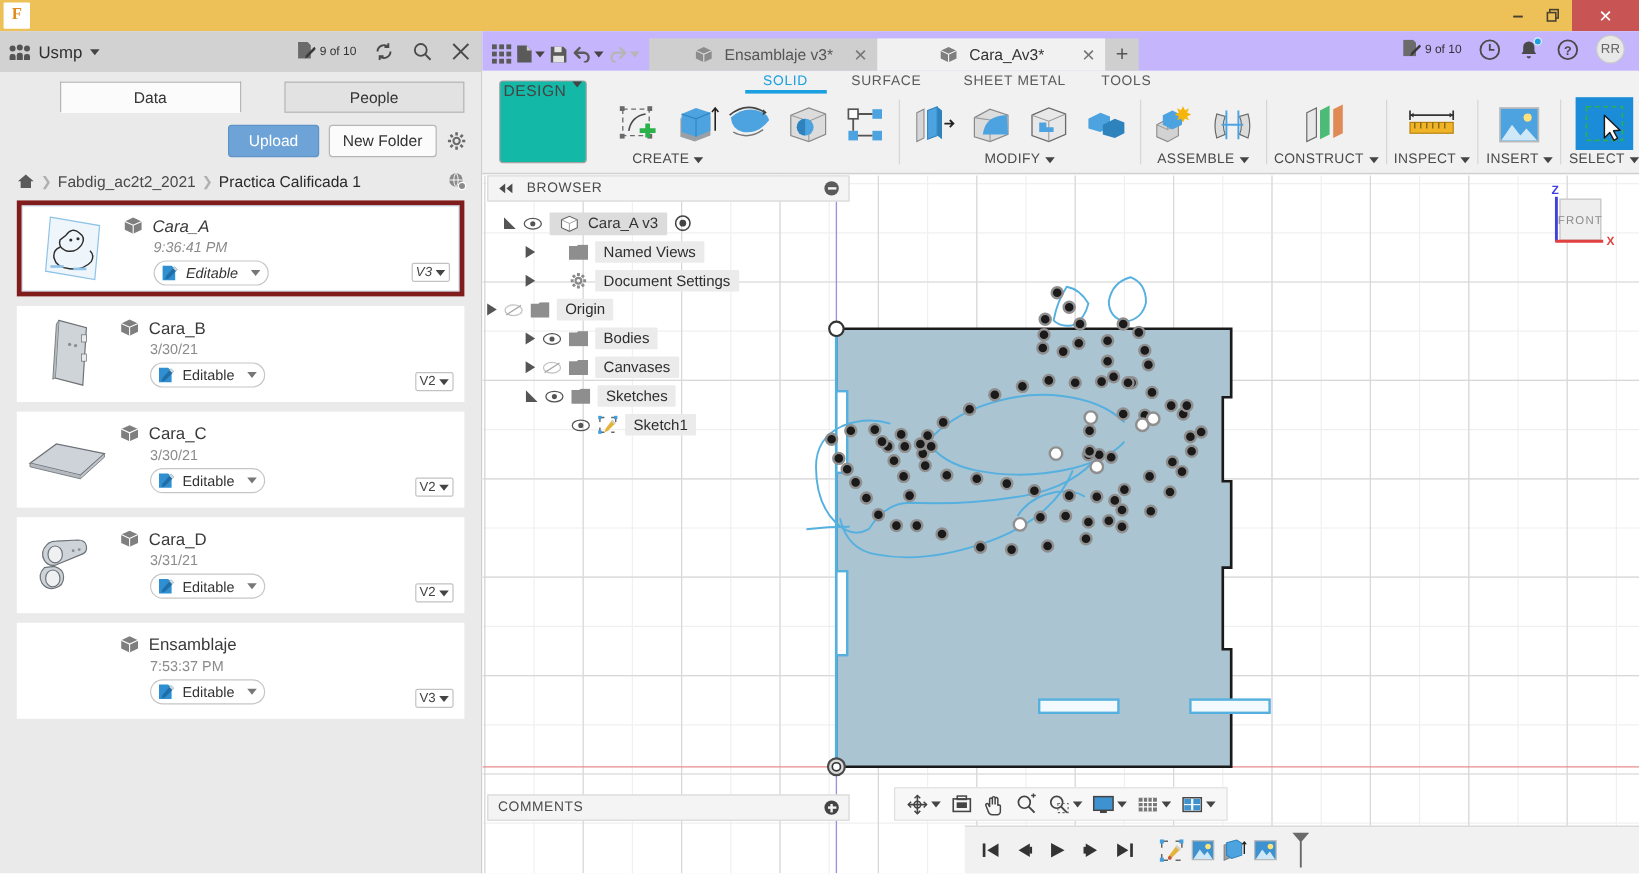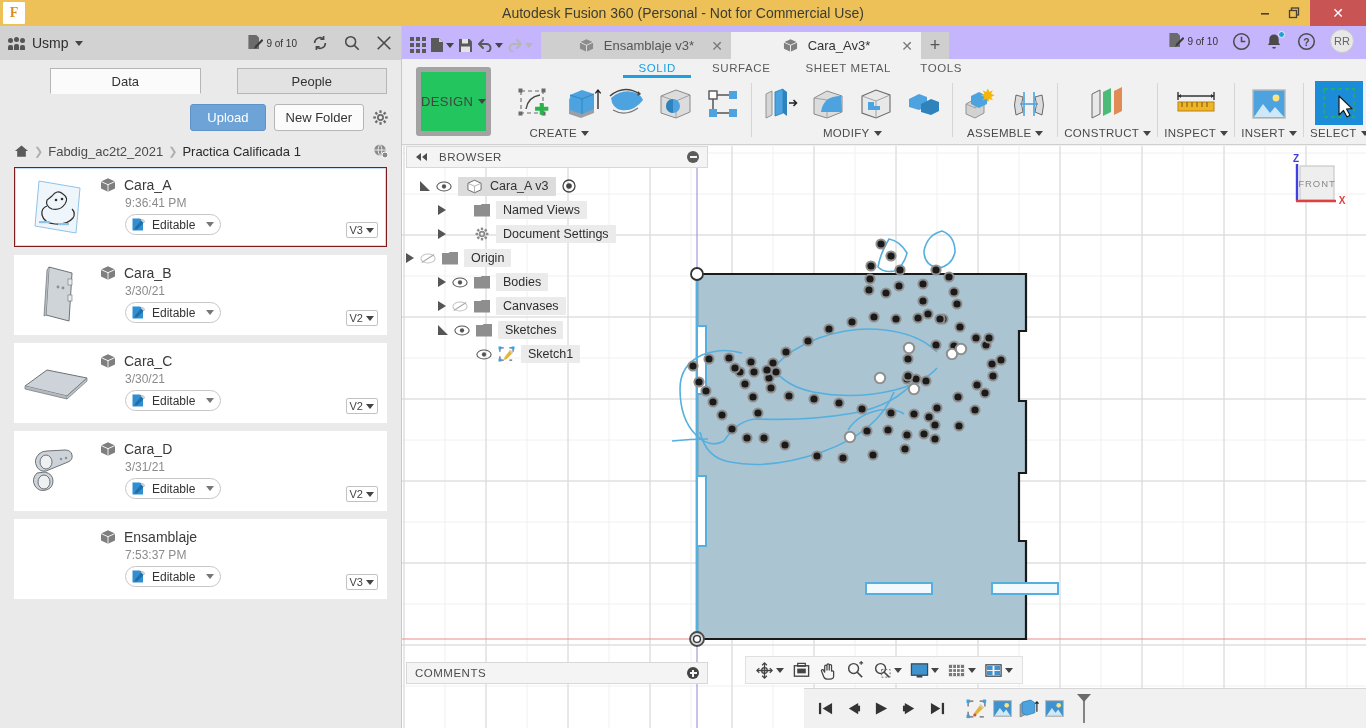--- a/index.html
+++ b/index.html
@@ -188,7 +188,6 @@
     <div class="tb-appicon">
       <span>F</span>
     </div>
-    <div class="tb-title">Autodesk Fusion 360 (Personal - Not for Commercial Use)</div>
     <div class="tb-winbtns">
       <div class="tb-btn">
         <svg width="12" height="12" viewBox="0 0 12 12">

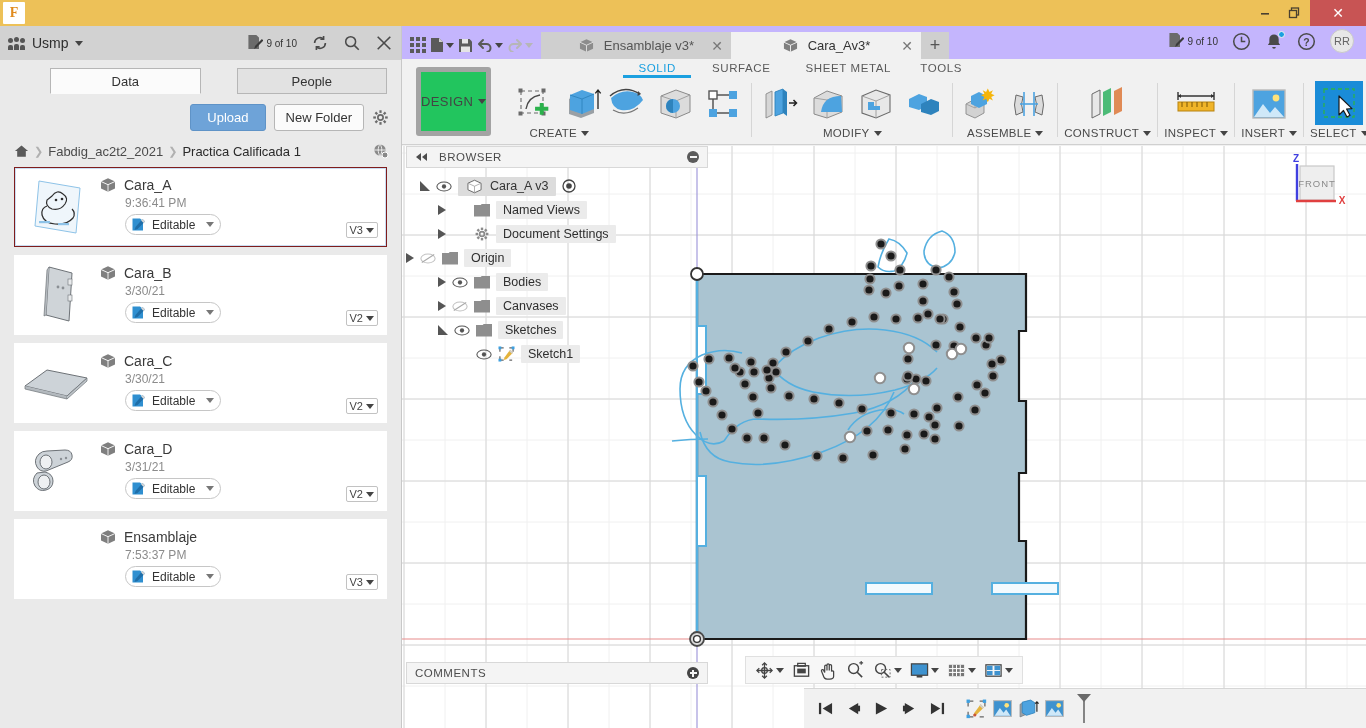--- a/index.html
+++ b/index.html
@@ -119,8 +119,8 @@
   
   .ribbon { height:86px; background:#f1f1f1; display:flex; align-items:stretch;
      border-bottom:1px solid #d0d0d0; position:relative; }
-  .design-box { width:112px; margin:8px 10px 8px 14px; border:5px solid #a3a3a3; border-radius:3px;
-     background:#22c55e; display:flex; align-items:center; justify-content:center; gap:5px;
+  .design-box { width:112px; margin:8px 10px 8px 14px; border:1px solid #a3a3a3; border-radius:3px;
+     background:#14b8a6; display:flex; justify-content:center; gap:5px;
      font-size:13px; color:#444; letter-spacing:.4px; }
   .ribcols { display:flex; flex:1; align-items:flex-start; position:relative; }
   .rib-tabrow { position:absolute; top:3px; left:0; right:0; display:flex; height:20px; }

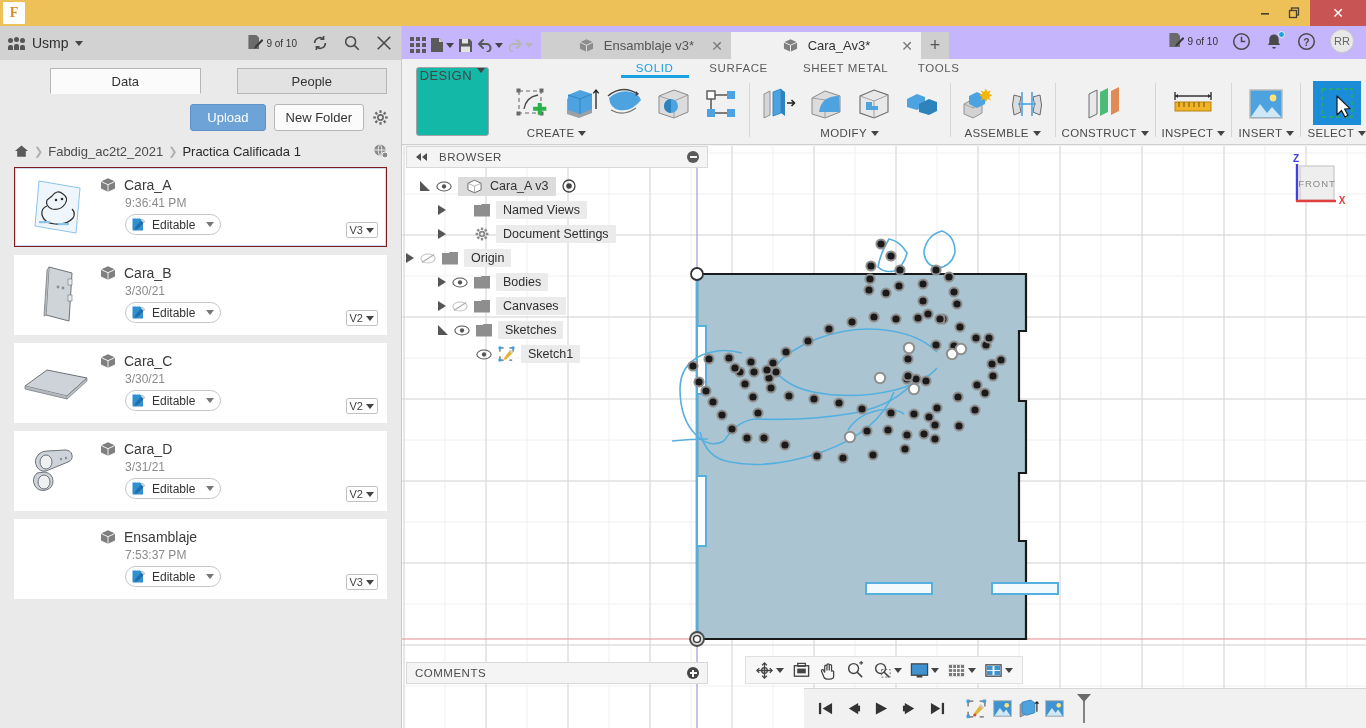--- a/index.html
+++ b/index.html
@@ -81,7 +81,7 @@
   .lp-list { padding:0 14px; }
   .lp-item { background:#fff; border:1px solid transparent; display:flex; height:80px;
      margin-bottom:8px; position:relative; }
-  .lp-item.selected { border:1px solid #7f1d1d; box-shadow:0 0 0 1px #c9ddf2 inset; }
+  .lp-item.selected { border:4px solid #7f1d1d; box-shadow:0 0 0 1px #c9ddf2 inset;font-style:italic; }
   .lp-thumb { width:84px; display:flex; align-items:center; justify-content:center; }
   .lp-info { flex:1; padding-top:9px; position:relative; }
   .lp-name { display:flex; align-items:center; gap:7px; font-size:14px; color:#3a3a3a; }

